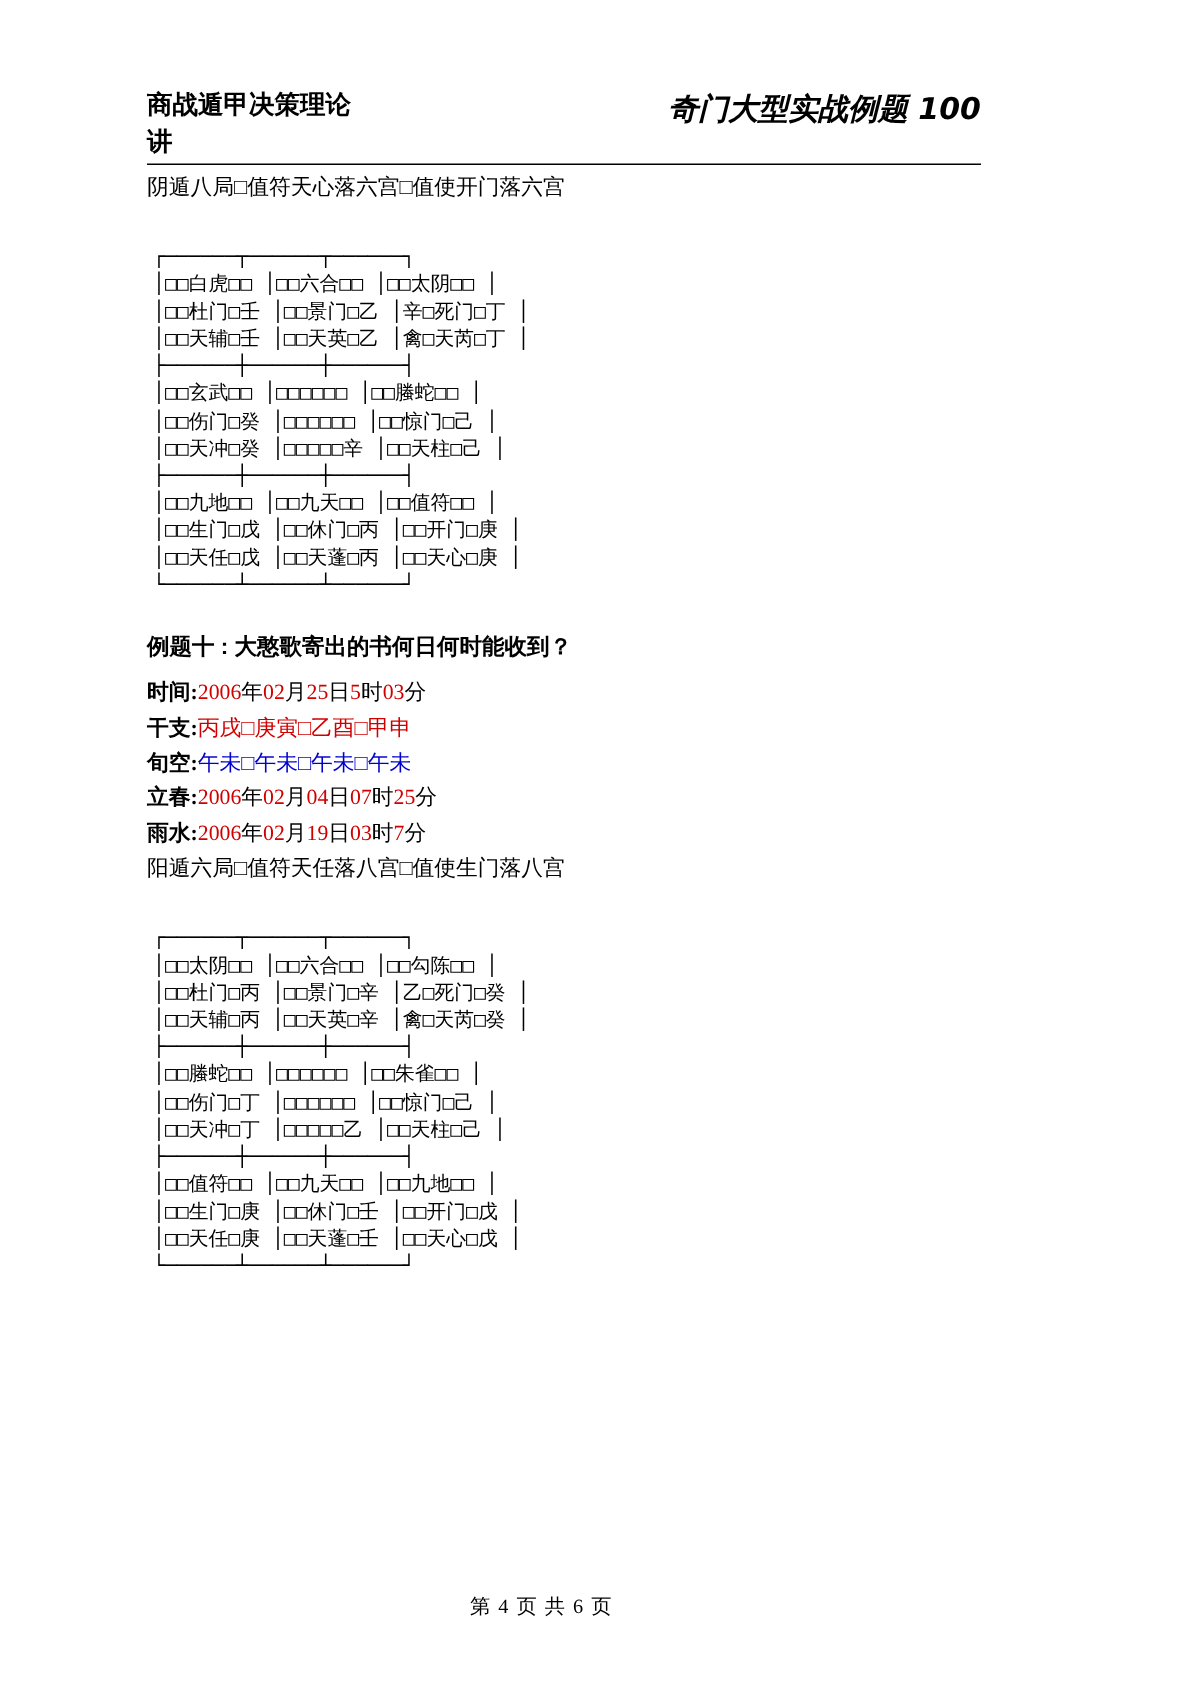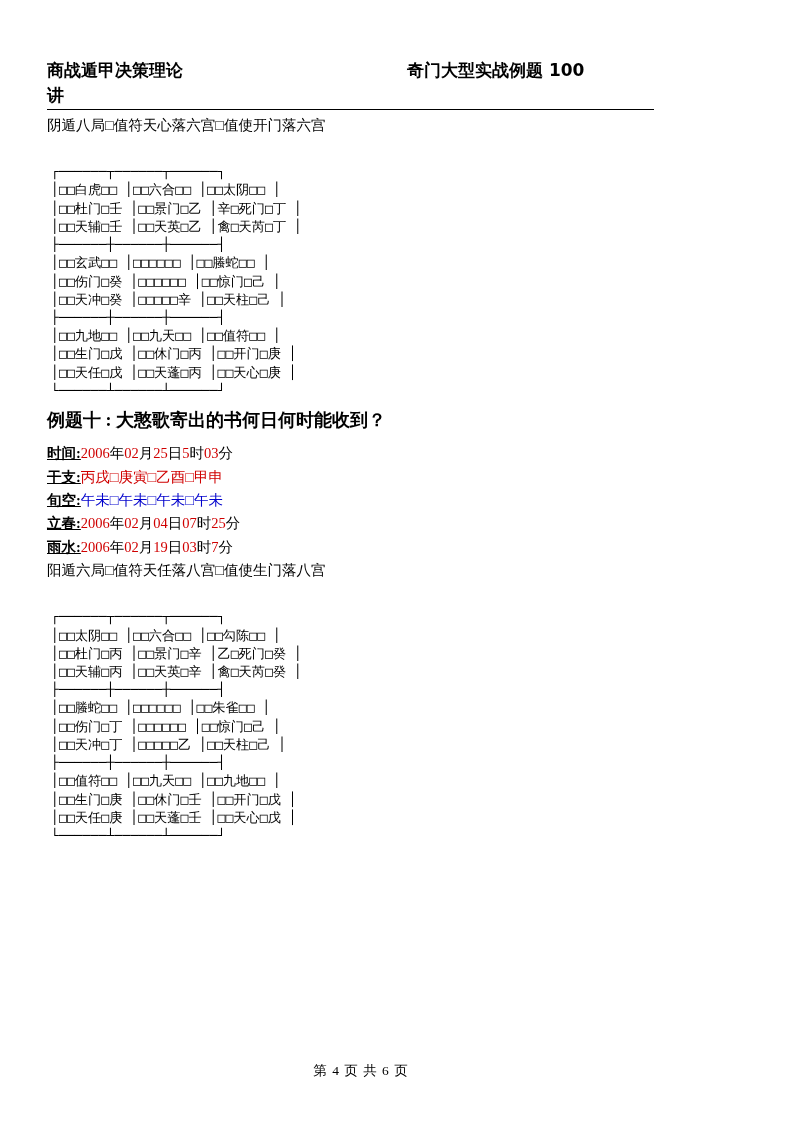--- a/index.html
+++ b/index.html
@@ -19,7 +19,7 @@
     width: 734px;
     height: 1122px;
     box-sizing: border-box;
-    padding: 58px 80px 40px 47px;
+    padding: 58px 80px 40px 98px;
   }
   
   .header {

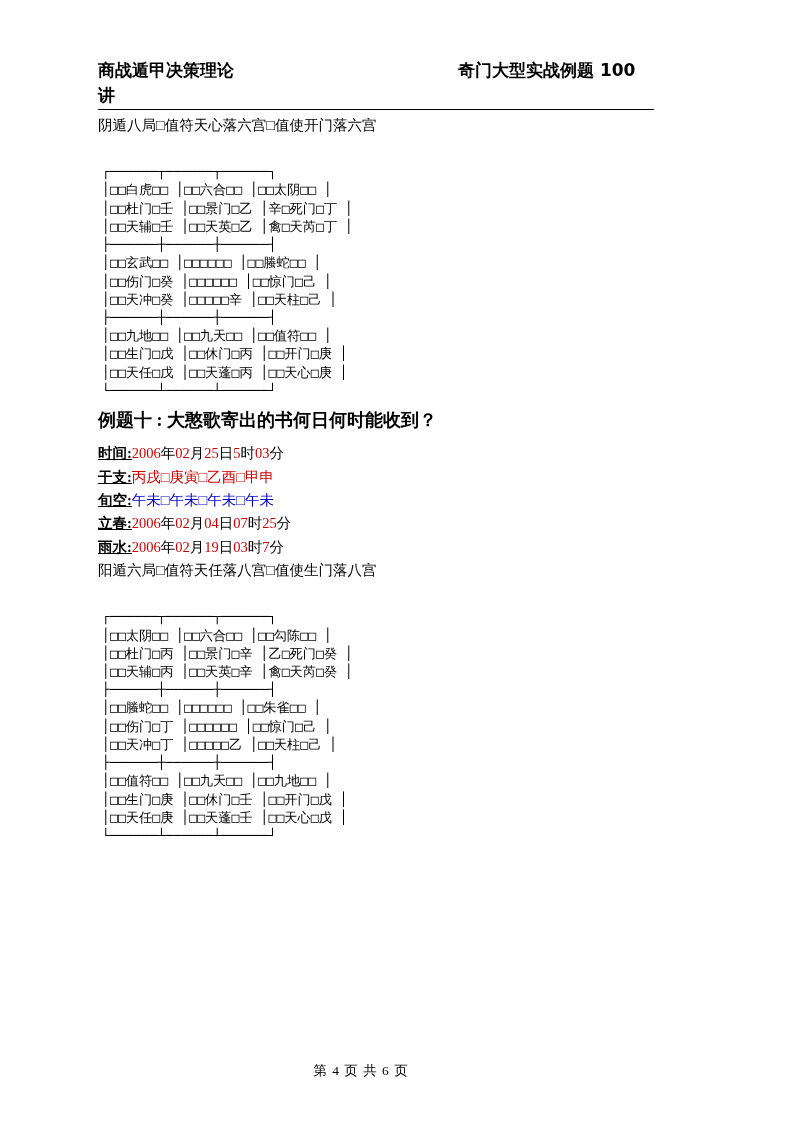--- a/index.html
+++ b/index.html
@@ -39,9 +39,10 @@
     flex: 1;
     font-family: "DejaVu Sans", "Liberation Sans", sans-serif;
     font-weight: bold;
-    font-size: 17px;
+    font-size: 20px;
     padding-left: 60px;
     white-space: nowrap;
+    font-style: italic;
   }
   .header-rule {
     border-bottom: 1px solid #000;

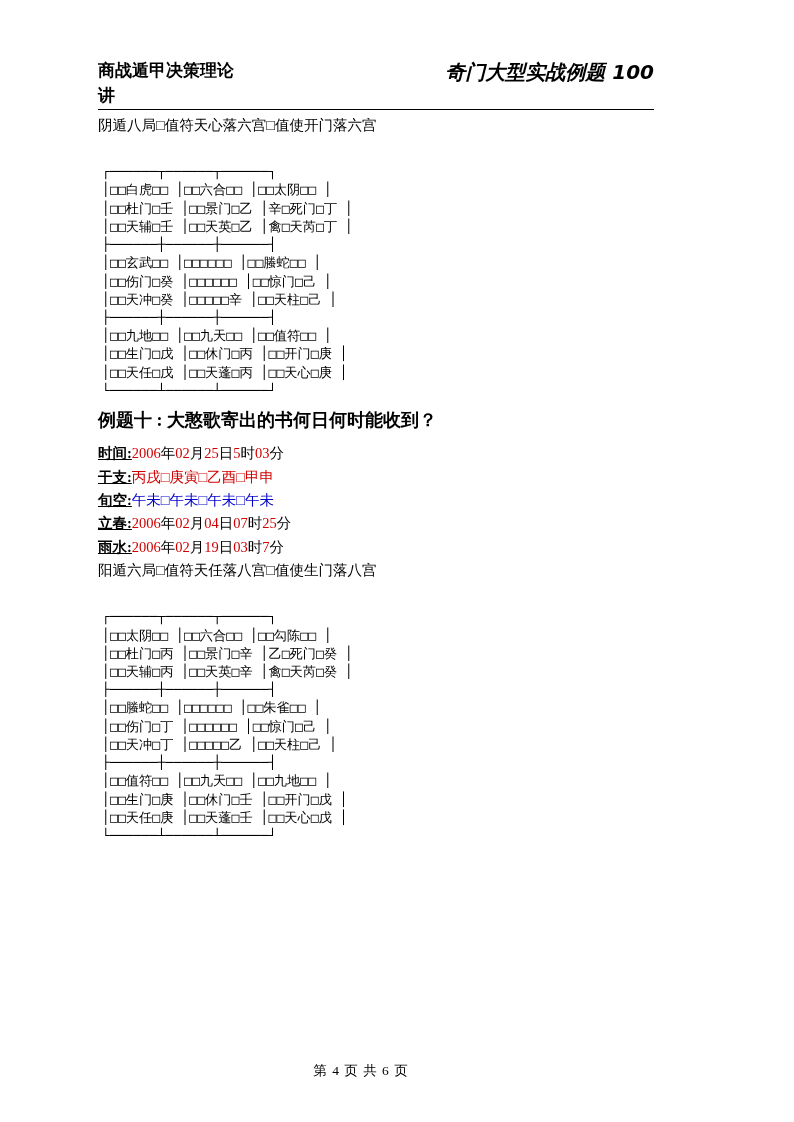--- a/index.html
+++ b/index.html
@@ -77,10 +77,10 @@
 
   
   .prob-title {
-    font-family: Liberation Serif, serif;
+    font-family: Liberation Sans, sans-serif;
     font-weight: bold;
-    font-size: 18px;
-    margin: 8px 0 10px 0;
+    font-size: 15px;
+    margin: 22px 0 10px 0;
     white-space: nowrap;
   }
   .info-line {

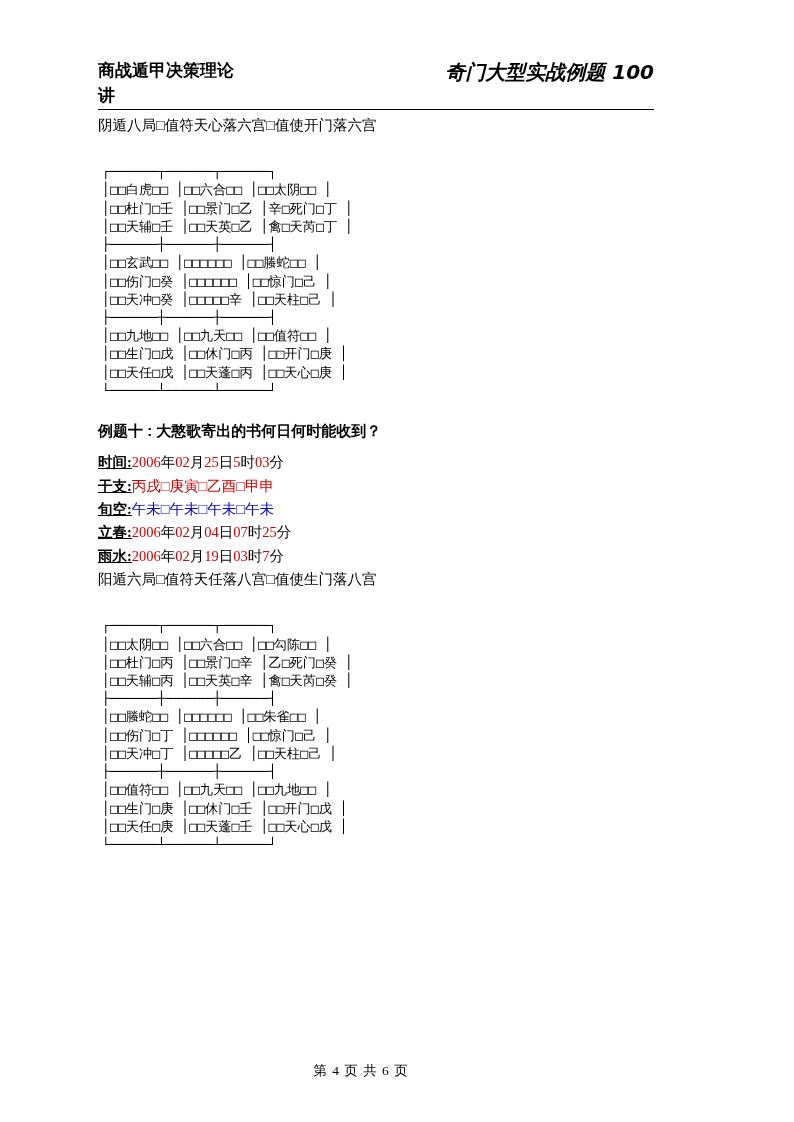--- a/index.html
+++ b/index.html
@@ -88,7 +88,7 @@
     line-height: 1.62;
     white-space: nowrap;
   }
-  .info-line .lbl { font-weight: bold; text-decoration: underline; }
+  .info-line .lbl { font-weight: bold; }
 
   
   .footer {

